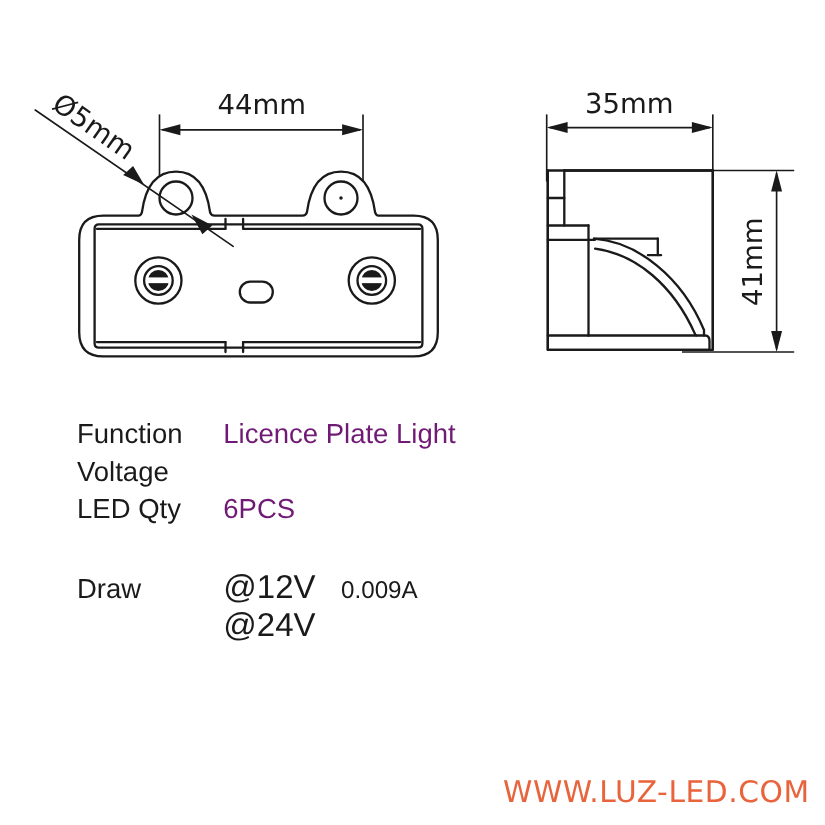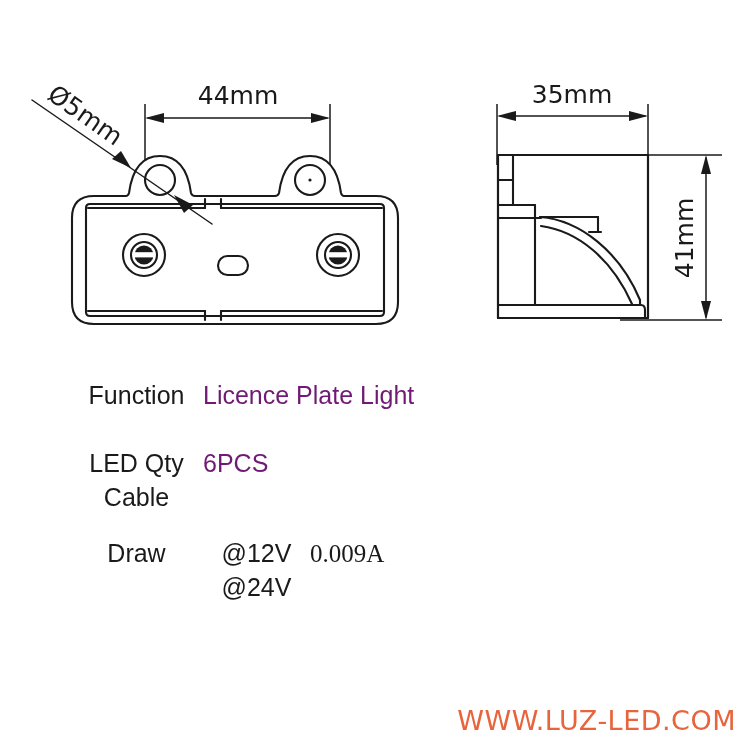--- a/index.html
+++ b/index.html
@@ -69,7 +69,6 @@
     left: 70px;
     top: 378px;
     width: 620px;
-    text-align: center;
   }
   .spec-row {
     display: flex;

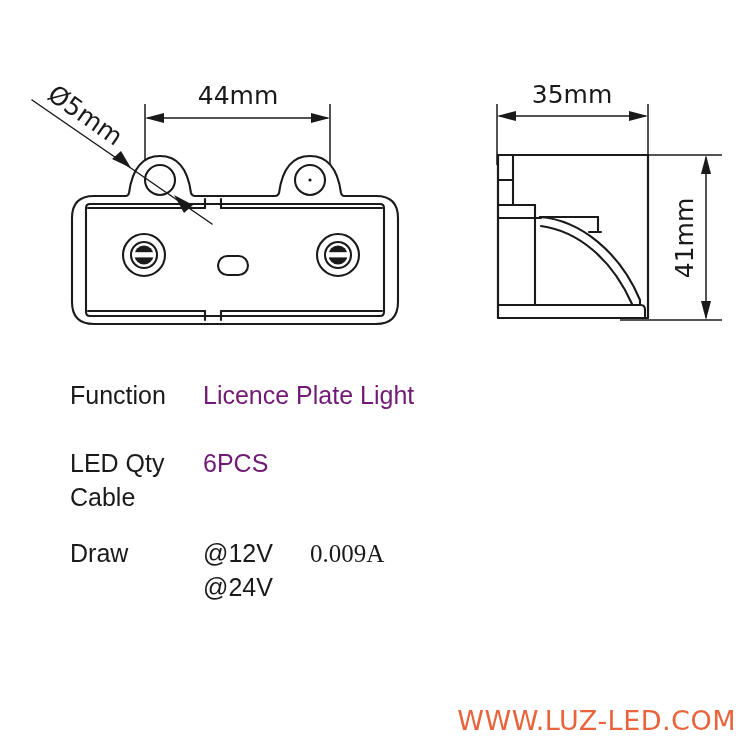--- a/index.html
+++ b/index.html
@@ -264,6 +264,7 @@
 
 
     <div class="spec-row">
+      <div class="spec-label">Voltage</div>
     </div>
 
     <div class="spec-row">

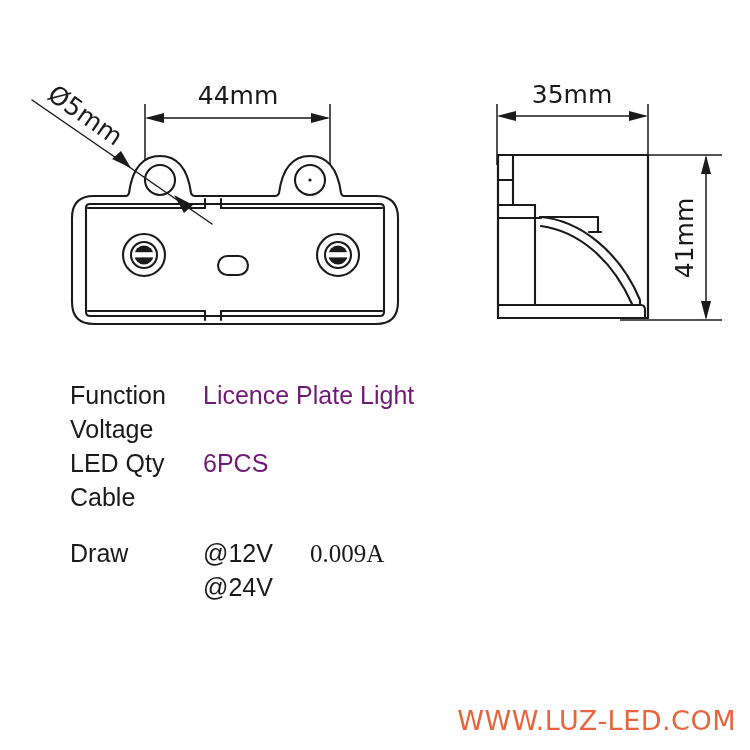--- a/index.html
+++ b/index.html
@@ -273,7 +273,6 @@
     </div>
 
     <div class="spec-row">
-      <div class="spec-label">Cable</div>
     </div>
 
     <div class="spec-row gap">

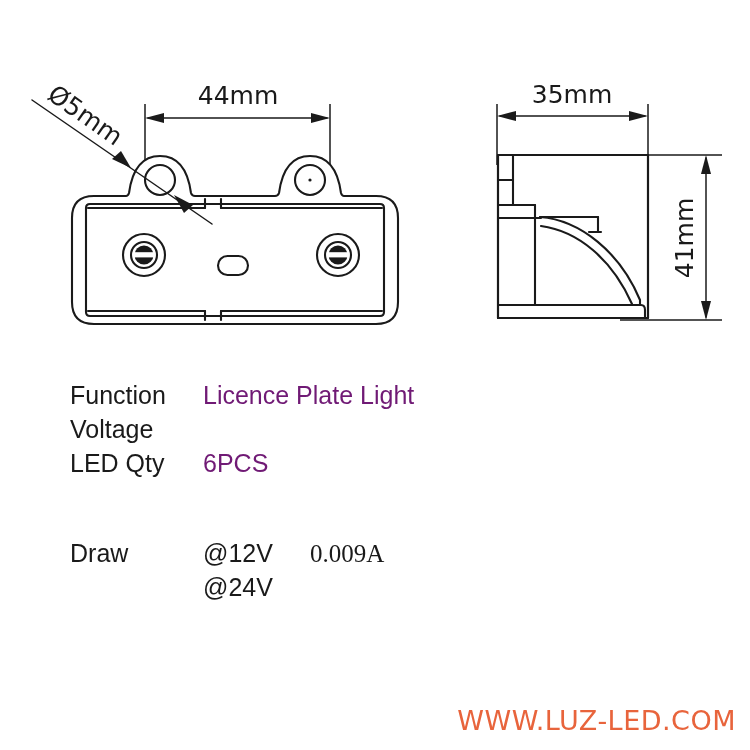--- a/index.html
+++ b/index.html
@@ -75,7 +75,7 @@
     align-items: baseline;
     height: 34px;
   }
-  .spec-row.gap { margin-top: 22px; }
+  .spec-row.gap { margin-top: 4px; }
   .spec-label {
     width: 133px;
     flex: 0 0 133px;

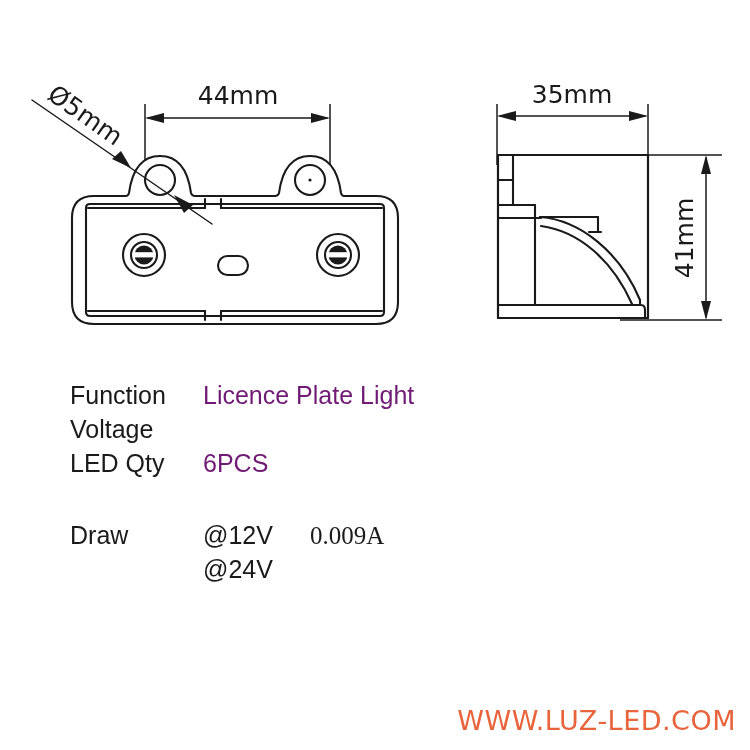--- a/index.html
+++ b/index.html
@@ -93,7 +93,7 @@
   .draw-v {
     width: 107px;
     flex: 0 0 107px;
-    font-size: 25px;
+    font-size: 30px;
     line-height: 34px;
     white-space: nowrap;
   }

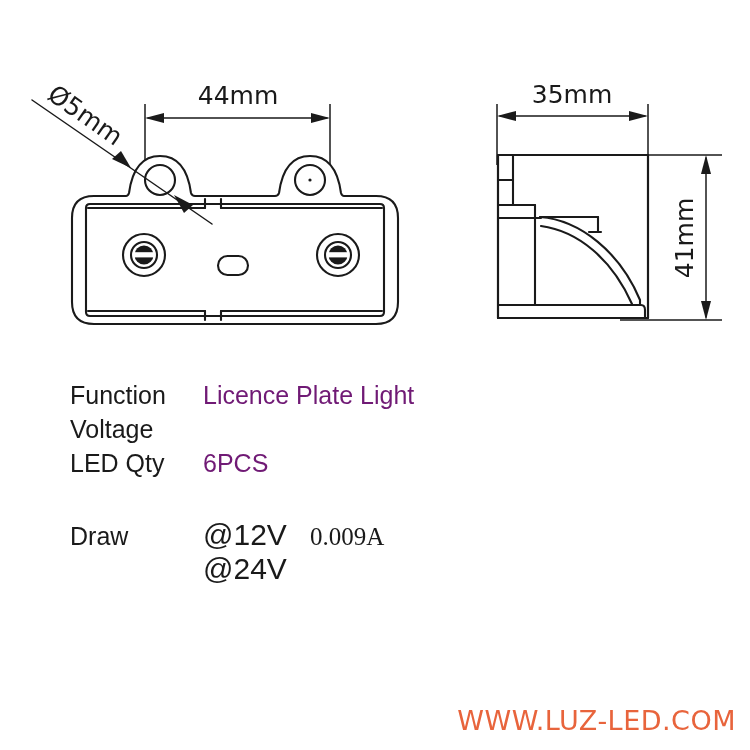--- a/index.html
+++ b/index.html
@@ -98,10 +98,9 @@
     white-space: nowrap;
   }
   .draw-a {
-    font-size: 25px;
-    line-height: 34px;
-    white-space: nowrap;
-    font-family: Liberation Serif, serif;
+    font-size: 22px;
+    line-height: 34px;
+    white-space: nowrap;
   }
   .draw-indent {
     width: 133px;

